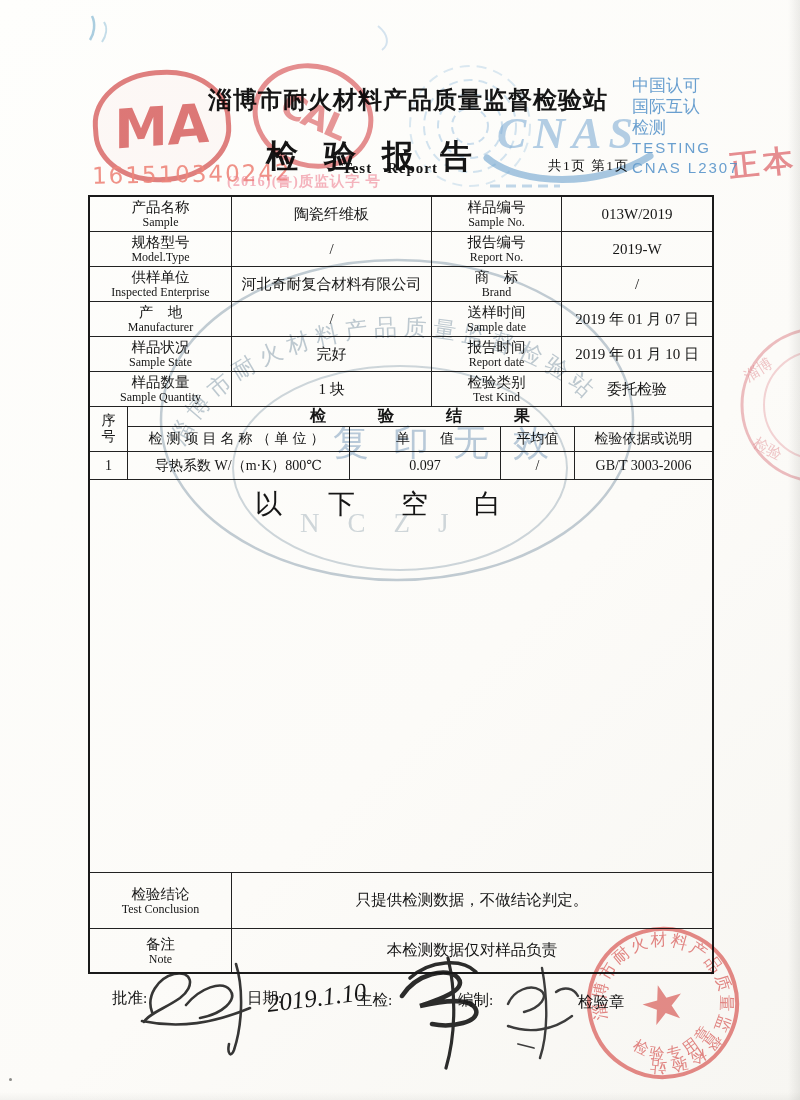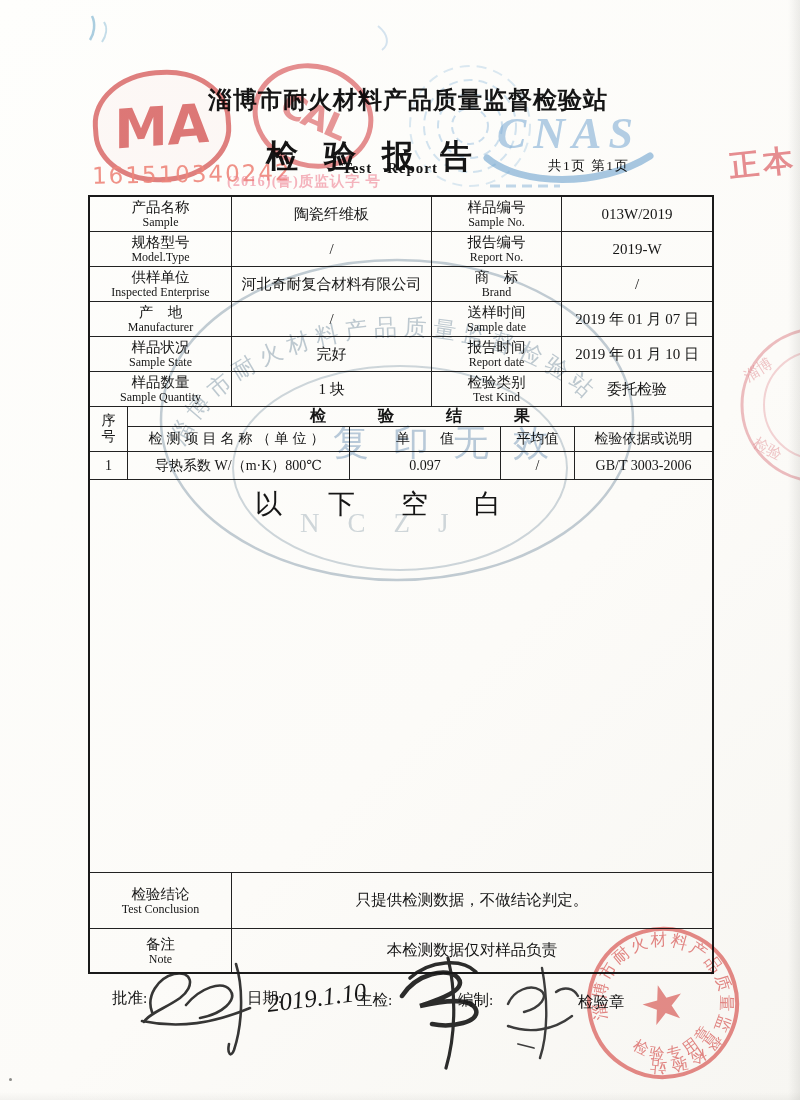--- a/index.html
+++ b/index.html
@@ -209,6 +209,13 @@
     <div class="cert-number">161510340242</div>
     <div class="cert-note">(2016)(鲁)质监认字 号</div>
     <div class="original-mark">正本</div>
+    <div class="cnas-block">
+      <div>中国认可</div>
+      <div>国际互认</div>
+      <div>检测</div>
+      <div class="lat">TESTING</div>
+      <div class="lat">CNAS L2307</div>
+    </div>
 
     <svg width="800" height="1100" viewBox="0 0 800 1100" style="position:absolute;inset:0;">
 

